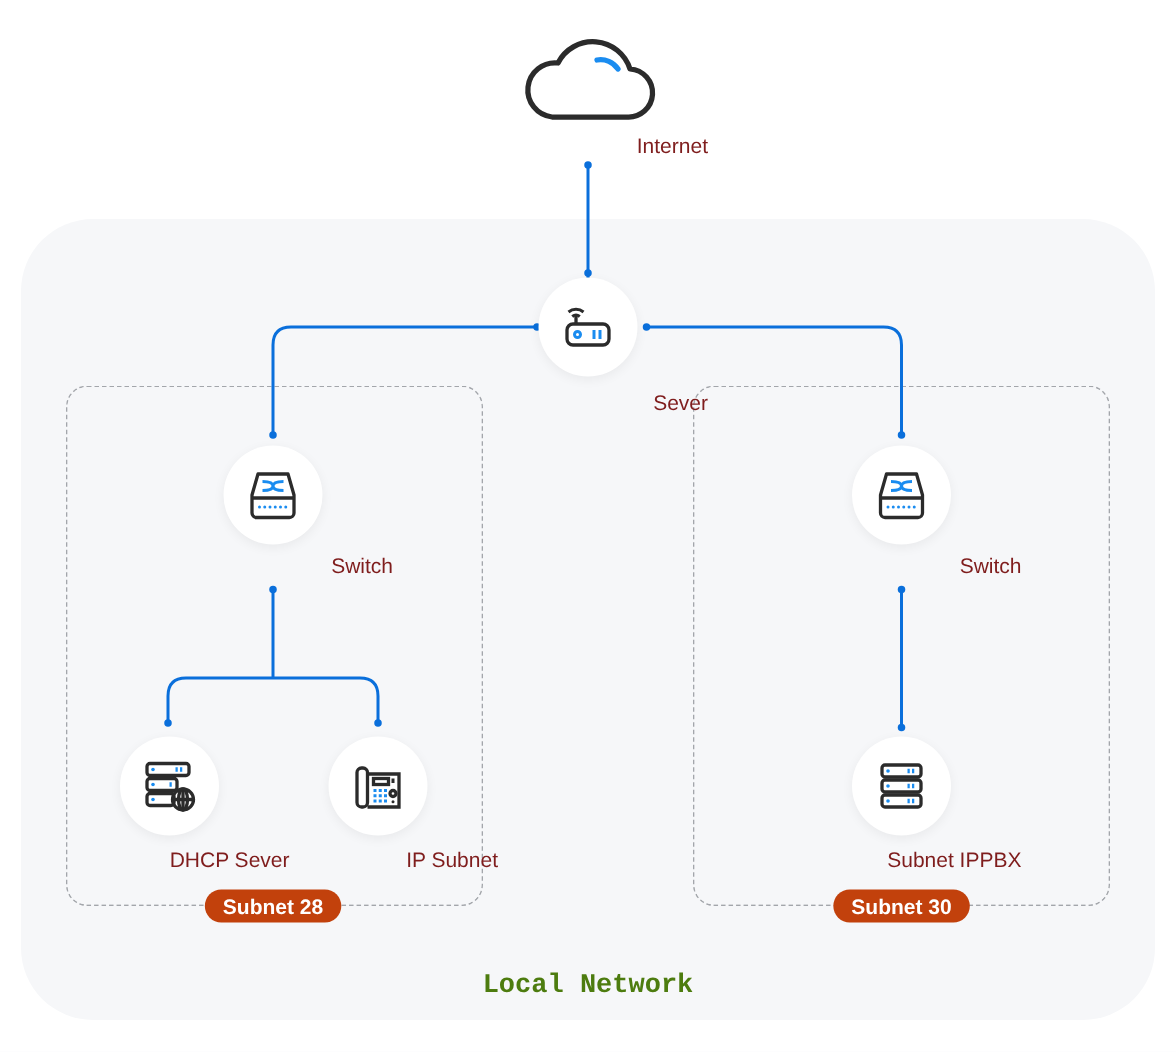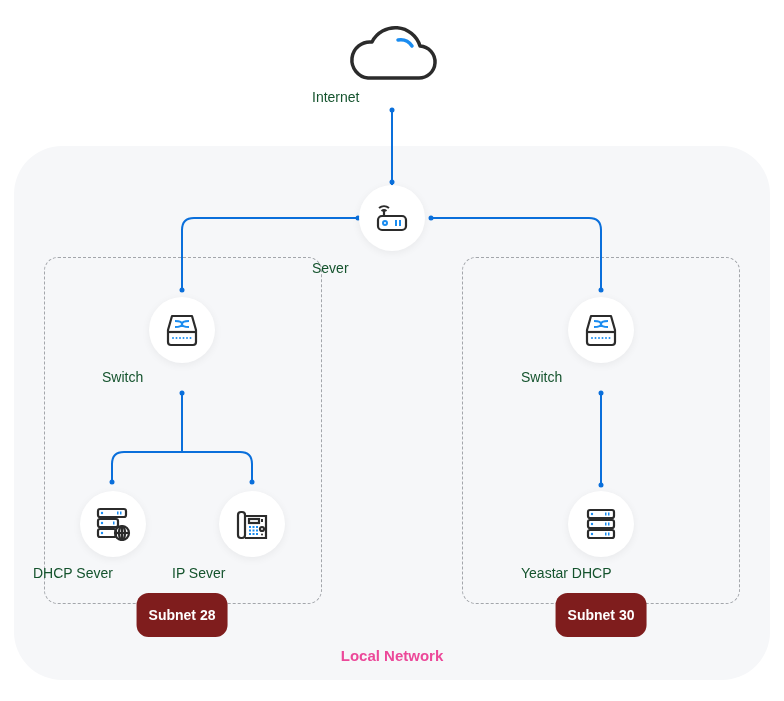--- a/index.html
+++ b/index.html
@@ -15,7 +15,7 @@
           background: #ffffff; box-shadow: 0 2px 8px rgba(0,0,0,0.06);
           display: flex; align-items: center; justify-content: center; }
   .node svg { width: 40px; height: 40px; }
-  .label { position: absolute; font-size: 14px; color: #14532d; text-align: left;
+  .label { position: absolute; font-size: 14px; color: #7f1d1d; text-align: right;
            width: 160px; margin-left: -80px; }
   .pill { position: absolute; background: #7f1d1d; color: #fff; font-size: 14px; font-weight: bold;
           padding: 14px 12px; border-radius: 12px; transform: translateX(-50%); white-space: nowrap; }

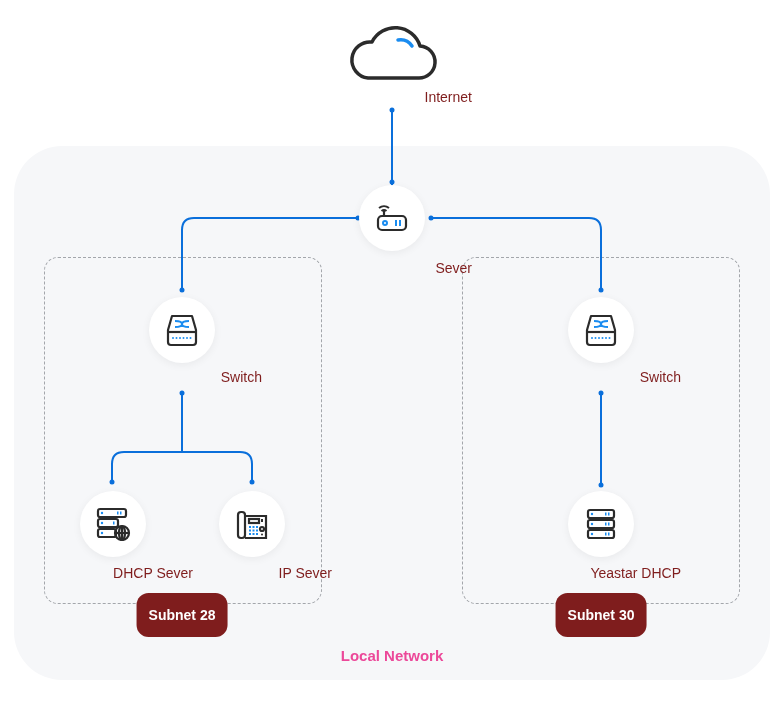--- a/index.html
+++ b/index.html
@@ -154,7 +154,7 @@
     <circle cx="30" cy="30.5" r="1" fill="#2b2b2b"></circle>
   </svg>
 </div>
-<div class="label" style="left:252px; top:565px;">IP Sever</div>
+<div class="label" style="left:252px; top:565px;">IP Subnet</div>
 
 <div class="node" style="left:568px; top:491px;">
   <svg viewBox="0 0 40 40">

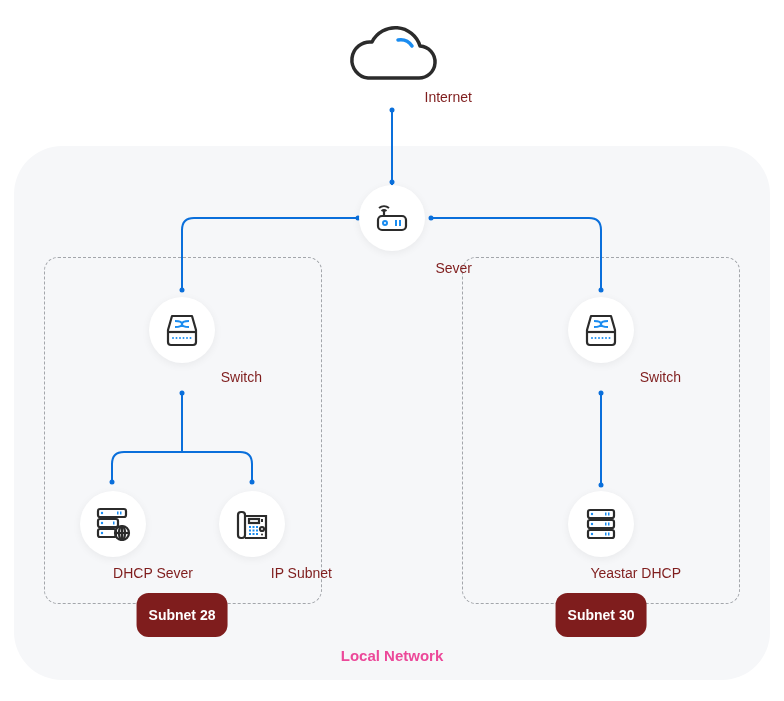--- a/index.html
+++ b/index.html
@@ -176,7 +176,7 @@
     </g>
   </svg>
 </div>
-<div class="label" style="left:601px; top:565px;">Yeastar DHCP</div>
+<div class="label" style="left:601px; top:565px;">Subnet IPPBX</div>
 
 <div class="pill" style="left:182px; top:593px;">Subnet 28</div>
 <div class="pill" style="left:601px; top:593px;">Subnet 30</div>

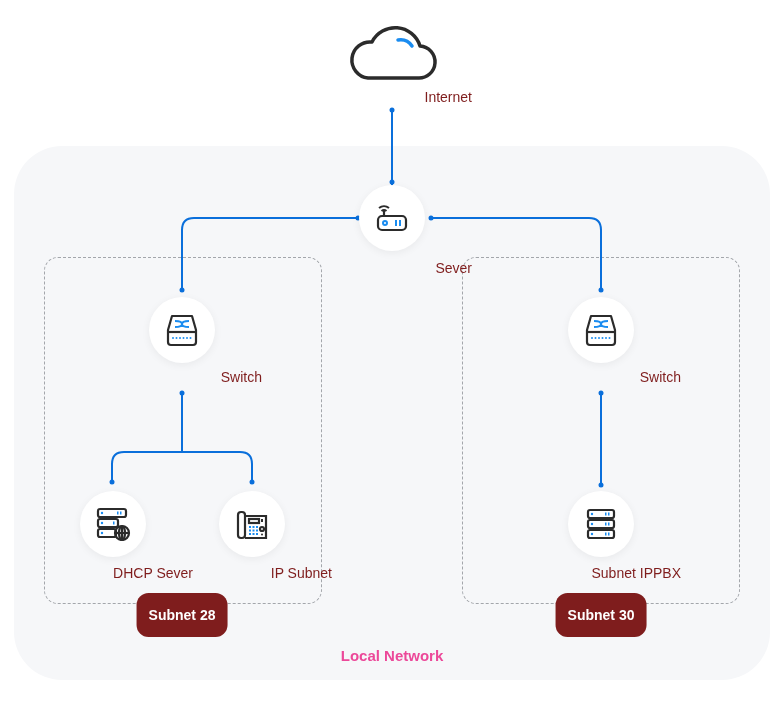--- a/index.html
+++ b/index.html
@@ -17,8 +17,8 @@
   .node svg { width: 40px; height: 40px; }
   .label { position: absolute; font-size: 14px; color: #7f1d1d; text-align: right;
            width: 160px; margin-left: -80px; }
-  .pill { position: absolute; background: #7f1d1d; color: #fff; font-size: 14px; font-weight: bold;
-          padding: 14px 12px; border-radius: 12px; transform: translateX(-50%); white-space: nowrap; }
+  .pill { position: absolute; background: #c2410c; color: #fff; font-size: 14px; font-weight: bold;
+          padding: 3px 12px; border-radius: 12px; transform: translateX(-50%); white-space: nowrap; }
   .title { position: absolute; left: 392px; top: 647px; transform: translateX(-50%);
            font-size: 15px; font-weight: bold; color: #ec4899; white-space: nowrap; }
   .cloud { position: absolute; left: 346px; top: 22px; width: 92px; height: 60px; }

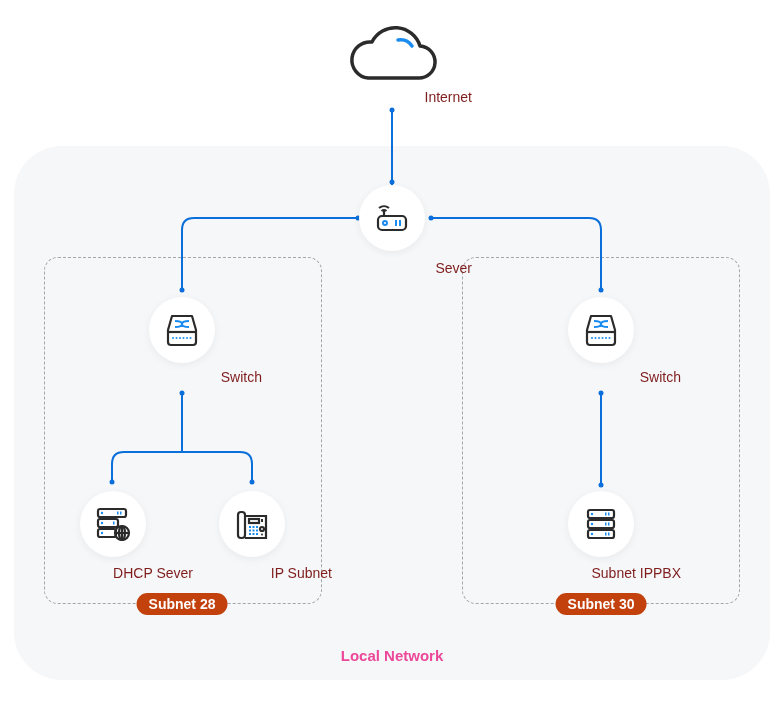--- a/index.html
+++ b/index.html
@@ -20,7 +20,7 @@
   .pill { position: absolute; background: #c2410c; color: #fff; font-size: 14px; font-weight: bold;
           padding: 3px 12px; border-radius: 12px; transform: translateX(-50%); white-space: nowrap; }
   .title { position: absolute; left: 392px; top: 647px; transform: translateX(-50%);
-           font-size: 15px; font-weight: bold; color: #ec4899; white-space: nowrap; }
+           font-size: 18px; font-weight: bold; color: #4d7c0f; white-space: nowrap; font-family: Liberation Mono, monospace; }
   .cloud { position: absolute; left: 346px; top: 22px; width: 92px; height: 60px; }
 </style>
 </head>

